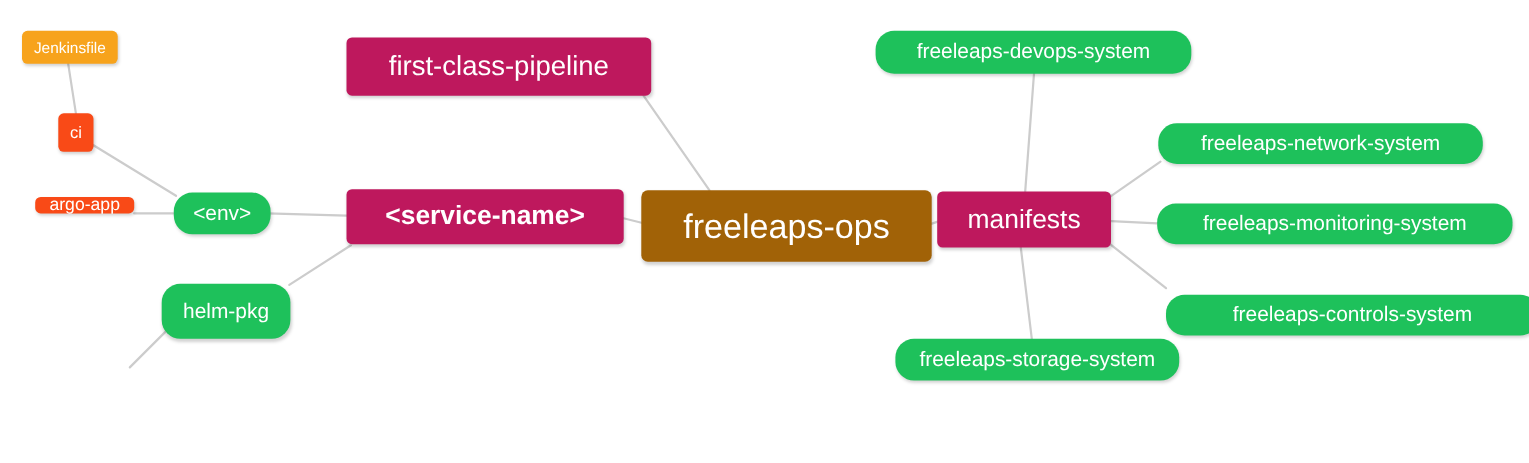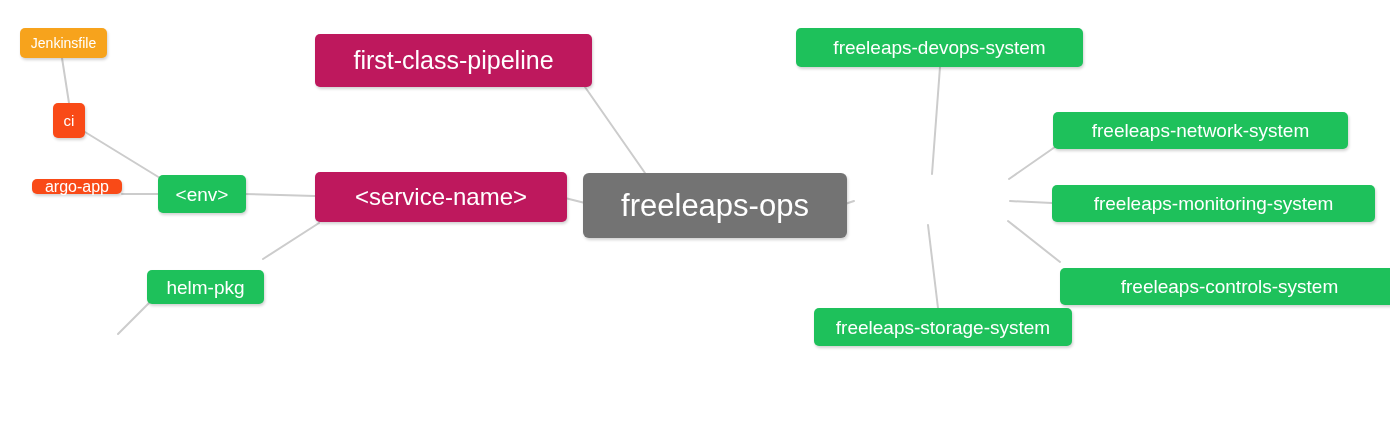--- a/index.html
+++ b/index.html
@@ -35,7 +35,7 @@
     line-height: 1;
   }
   .blue   { background: #be185d; }
-  .green  { background: #1EC15B; }
+  .green  { background: #1EC15B; border-radius: 17px; }
   .orange { background: #F7A31C; }
   .red    { background: #F94A17; }
   .dark   { background: #737373; border-radius: 6px; }

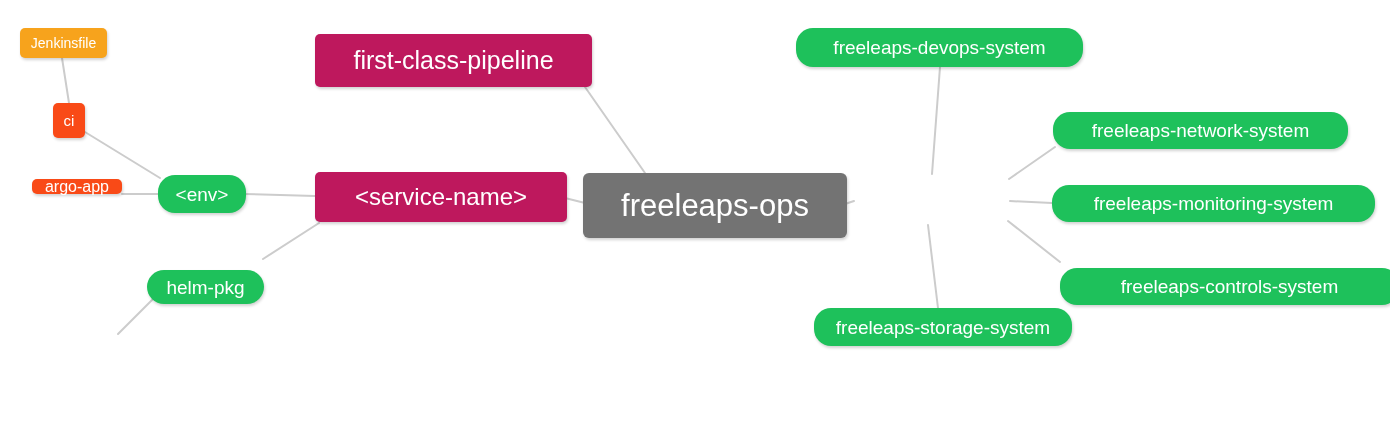--- a/index.html
+++ b/index.html
@@ -48,7 +48,7 @@
   .n-helm-pkg      { left: 147px;  top: 270px; width: 117px; height: 34px; font-size: 19px; }
   .n-values        { left: 7px;    top: 334px; width: 168px; height: 31px; font-size: 16px; }
   .n-fcp           { left: 315px;  top: 34px;  width: 277px; height: 53px; font-size: 25px; }
-  .n-service       { left: 315px;  top: 172px; width: 252px; height: 50px; font-size: 24px; }
+  .n-service       { left: 315px;  top: 172px; width: 252px; height: 50px; font-size: 24px; font-weight: bold; }
   .n-root          { left: 583px;  top: 173px; width: 264px; height: 65px; font-size: 31px; }
   .n-manifests     { left: 852px;  top: 174px; width: 158px; height: 51px; font-size: 24px; }
   .n-devops        { left: 796px;  top: 28px;  width: 287px; height: 39px; font-size: 19px; }

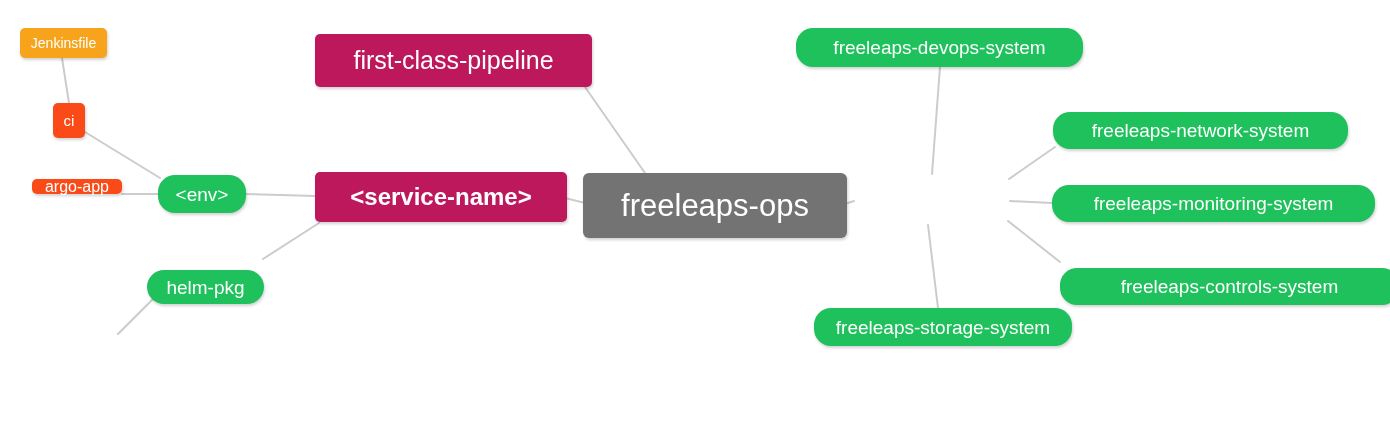--- a/index.html
+++ b/index.html
@@ -38,7 +38,7 @@
   .green  { background: #1EC15B; border-radius: 17px; }
   .orange { background: #F7A31C; }
   .red    { background: #F94A17; }
-  .dark   { background: #737373; border-radius: 6px; }
+  .dark   { background: #a16207; border-radius: 6px; }
 
   
   .n-jenkinsfile   { left: 20px;   top: 28px;  width: 87px;  height: 30px; font-size: 14px; }

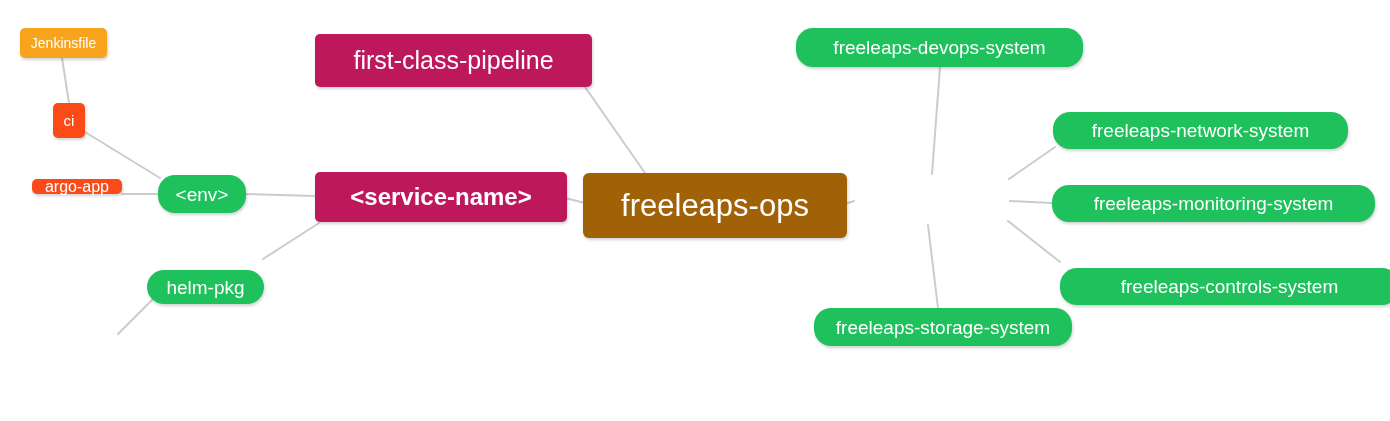--- a/index.html
+++ b/index.html
@@ -89,6 +89,7 @@
   <div class="node blue   n-fcp">first-class-pipeline</div>
   <div class="node blue   n-service">&lt;service-name&gt;</div>
   <div class="node dark   n-root">freeleaps-ops</div>
+  <div class="node blue   n-manifests">manifests</div>
   <div class="node green  n-devops">freeleaps-devops-system</div>
   <div class="node green  n-network">freeleaps-network-system</div>
   <div class="node green  n-monitoring">freeleaps-monitoring-system</div>

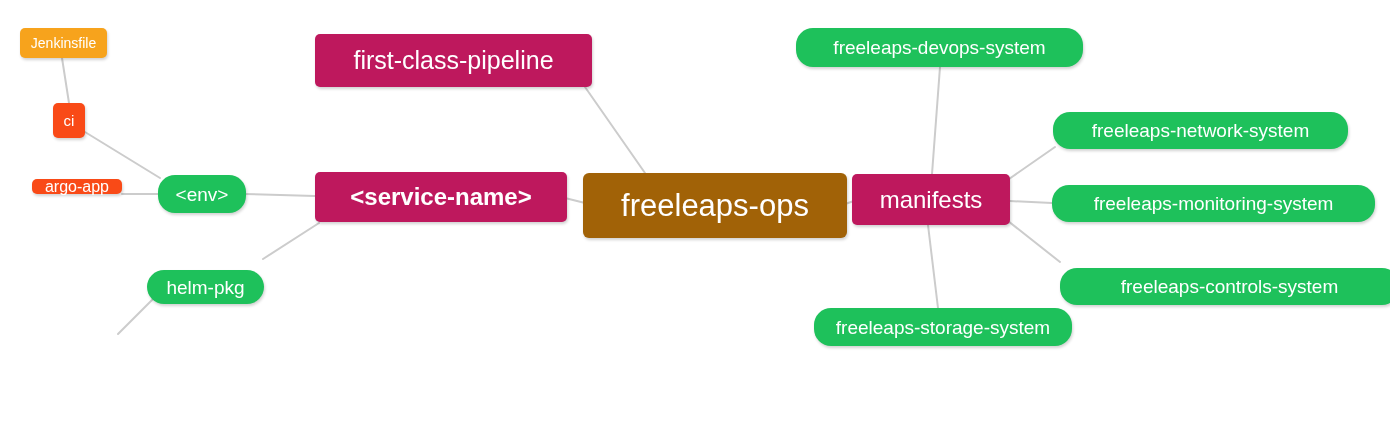--- a/index.html
+++ b/index.html
@@ -45,7 +45,7 @@
   .n-ci            { left: 53px;   top: 103px; width: 32px;  height: 35px; font-size: 15px; }
   .n-argo-app      { left: 32px;   top: 179px; width: 90px;  height: 15px; font-size: 16px; }
   .n-env           { left: 158px;  top: 175px; width: 88px;  height: 38px; font-size: 19px; }
-  .n-helm-pkg      { left: 147px;  top: 270px; width: 117px; height: 34px; font-size: 19px; }
+  .n-helm-pkg      { left: 147px;  top: 258px; width: 117px; height: 50px; font-size: 19px; }
   .n-values        { left: 7px;    top: 334px; width: 168px; height: 31px; font-size: 16px; }
   .n-fcp           { left: 315px;  top: 34px;  width: 277px; height: 53px; font-size: 25px; }
   .n-service       { left: 315px;  top: 172px; width: 252px; height: 50px; font-size: 24px; font-weight: bold; }

